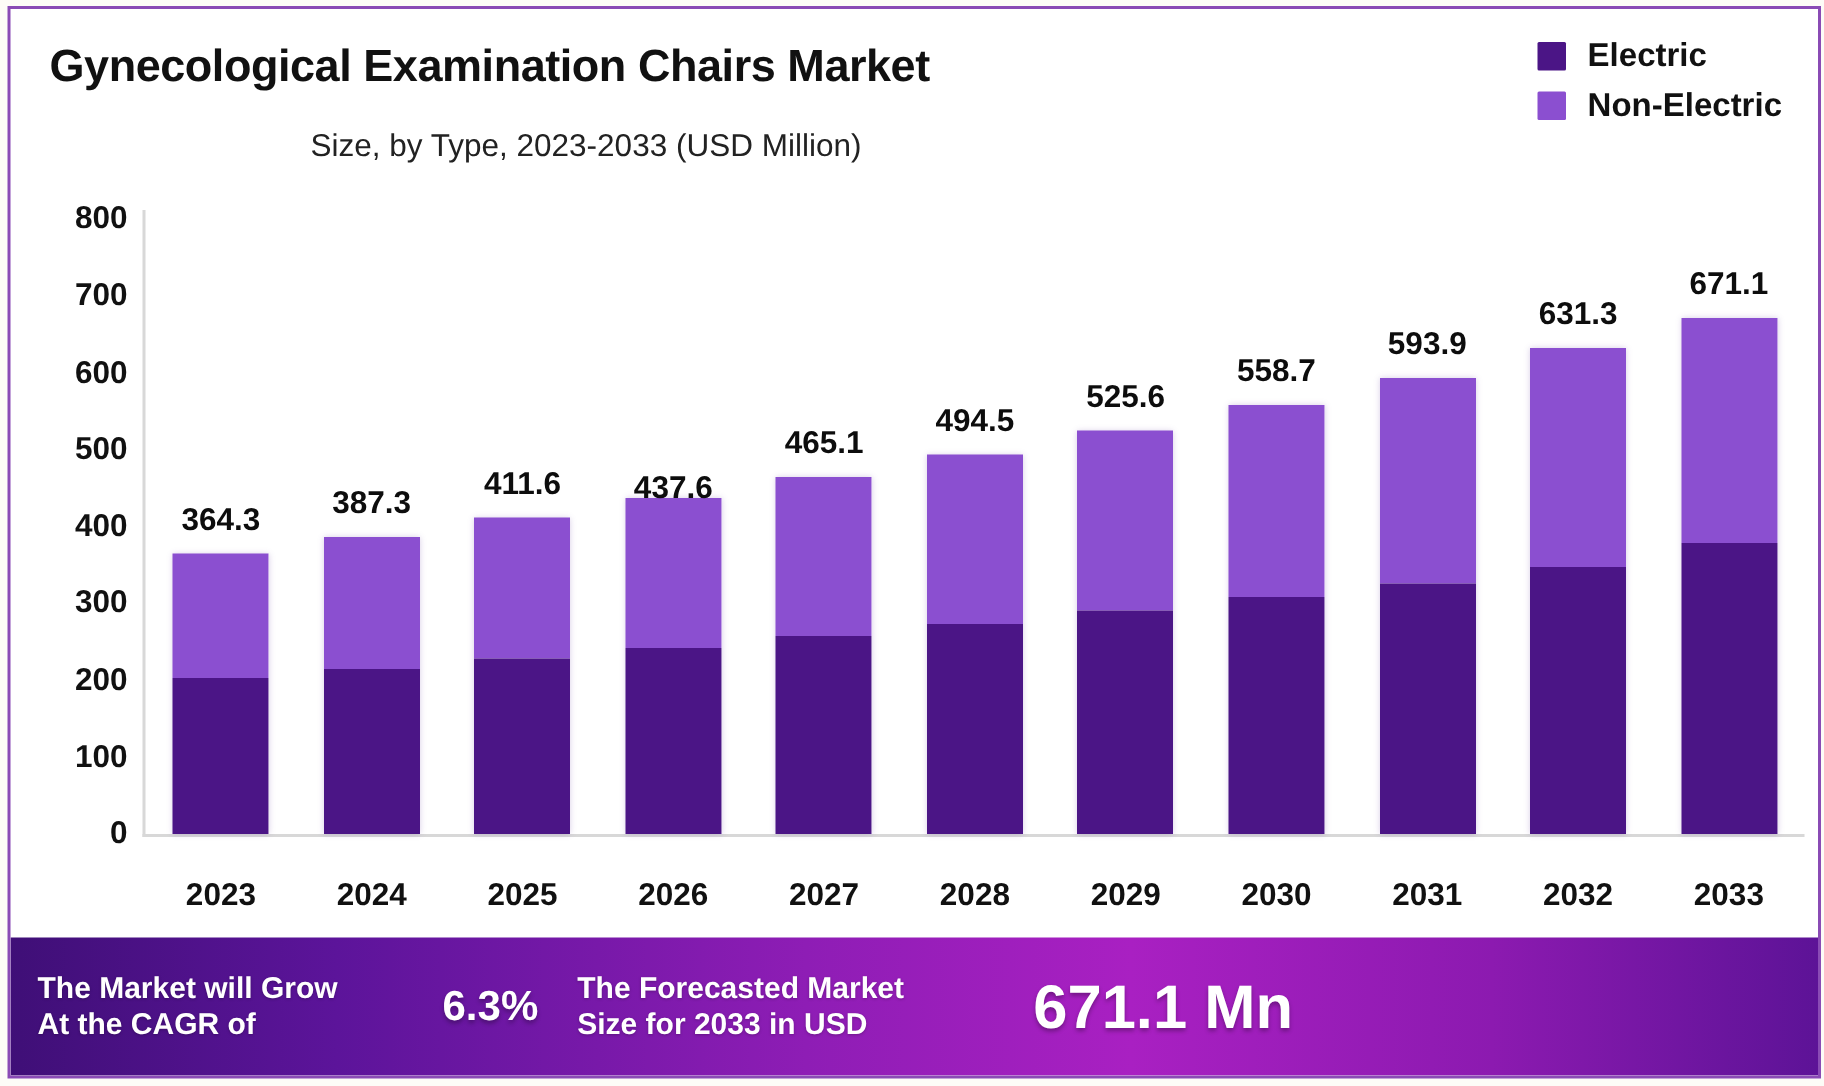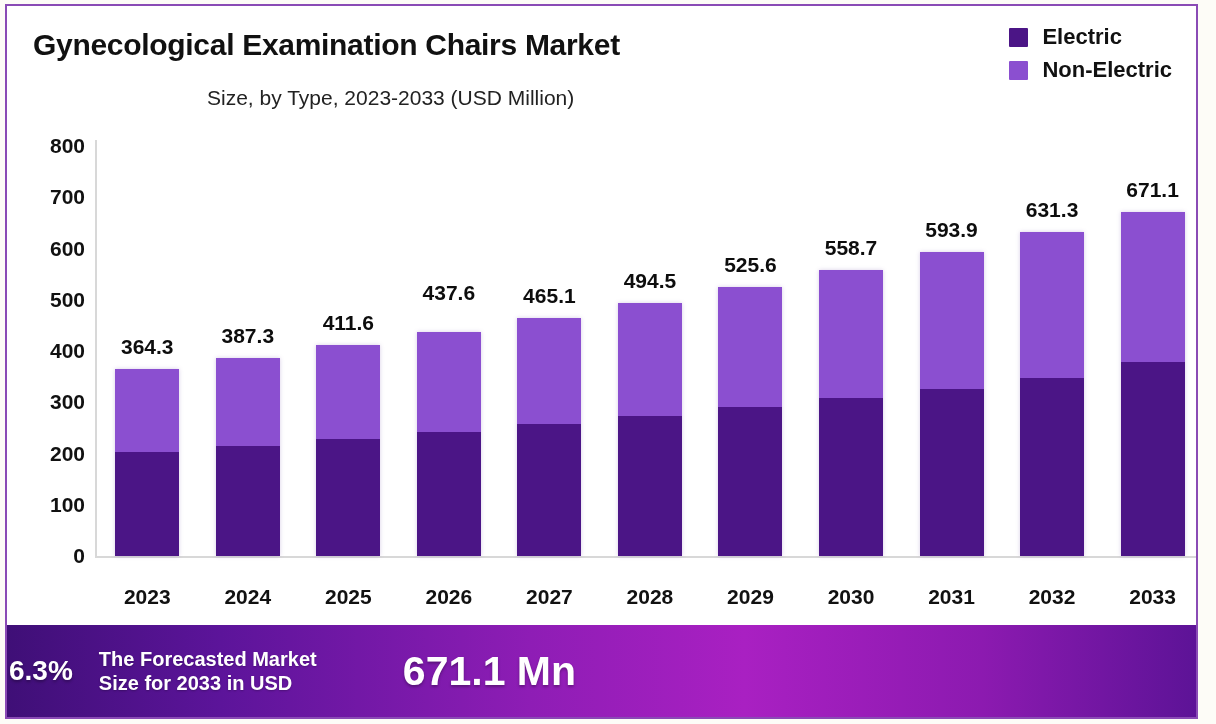--- a/index.html
+++ b/index.html
@@ -19,7 +19,7 @@
     width: 1216px;
     height: 724px;
     box-sizing: border-box;
-    padding: 4px 18px 5px 5px;
+    padding: 4px 2px 5px 5px;
     background: #fdfcf7;
   }
 

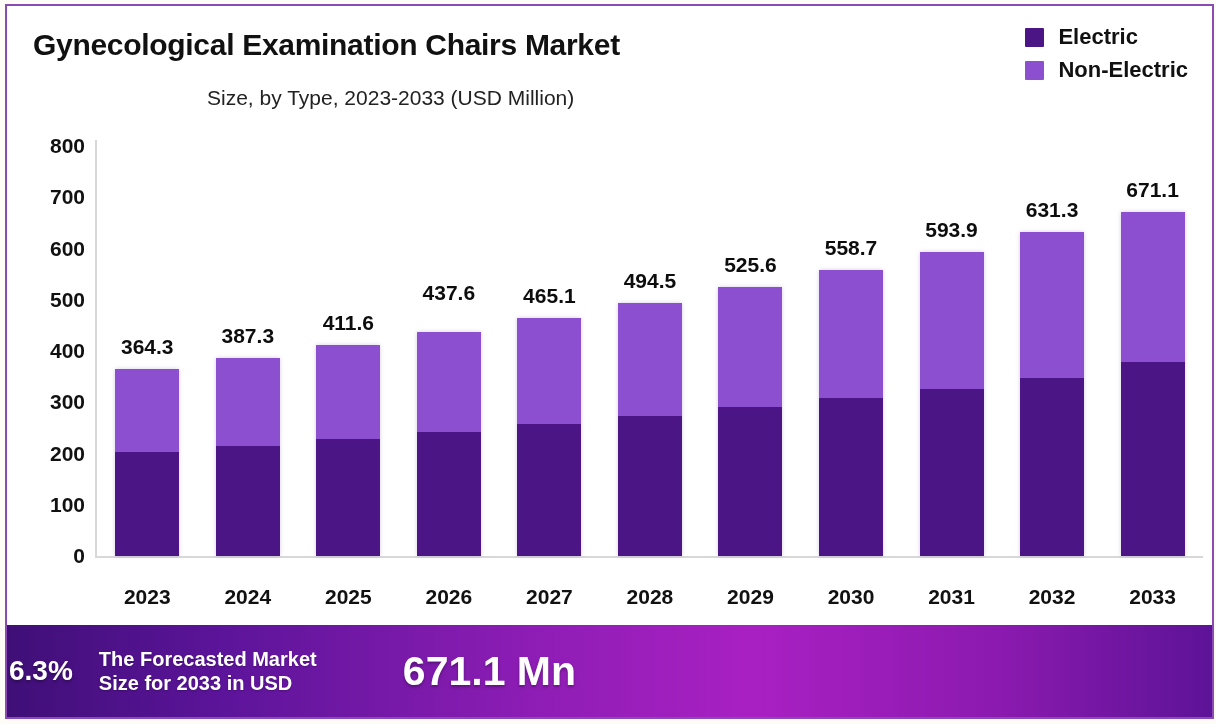--- a/index.html
+++ b/index.html
@@ -312,7 +312,7 @@
             </div>
           </div>
           <div class="bar-group">
-            <div class="bar-value" style="bottom: 251px;">437.6</div>
+            <div class="bar-value" style="bottom: 218px;">437.6</div>
             <div class="bar-stack" style="height: 224.27px;">
               <div class="seg-top" style="height: 99.9887px; background: rgb(139, 79, 208);"></div>
               <div class="seg-bottom" style="height: 124.281px; background: rgb(75, 21, 134);"></div>

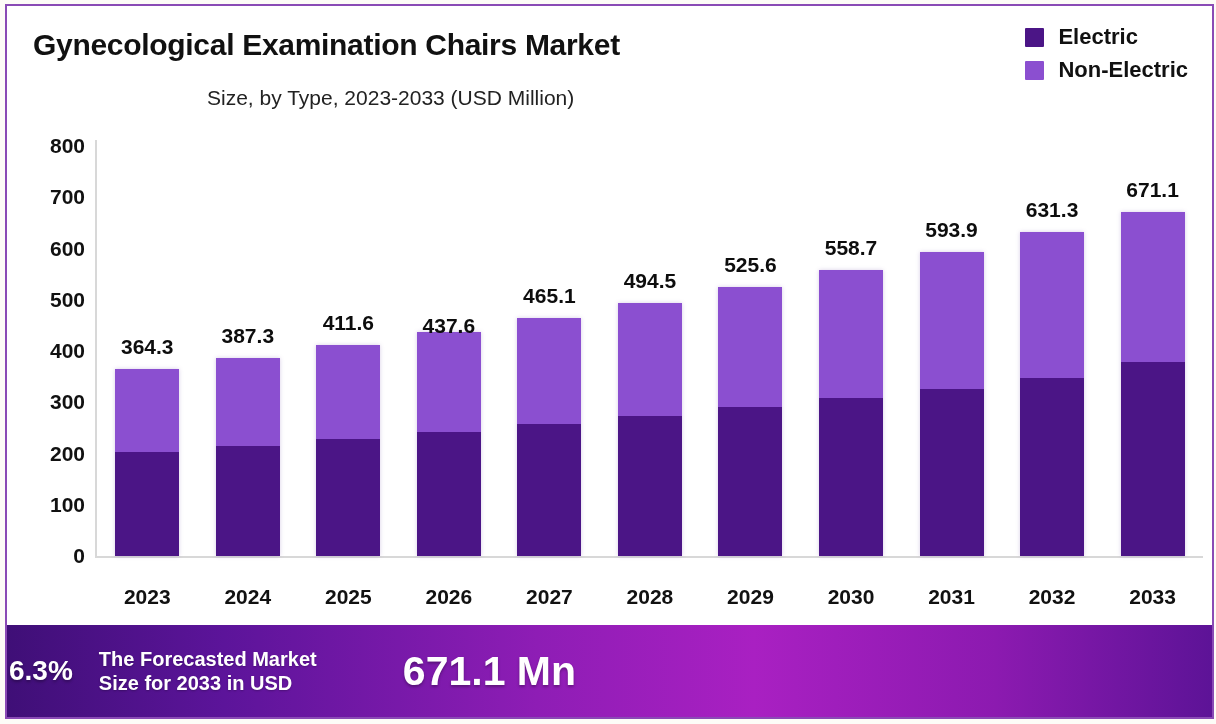--- a/index.html
+++ b/index.html
@@ -384,6 +384,8 @@
     </div>
 
     <div id="banner">
+      <div class="banner-text" id="banner-cagr-text">The Market will Grow
+At the CAGR of</div>
       <div id="banner-cagr-value">6.3%</div>
       <div class="banner-text" id="banner-forecast-text">The Forecasted Market
 Size for 2033 in USD</div>

